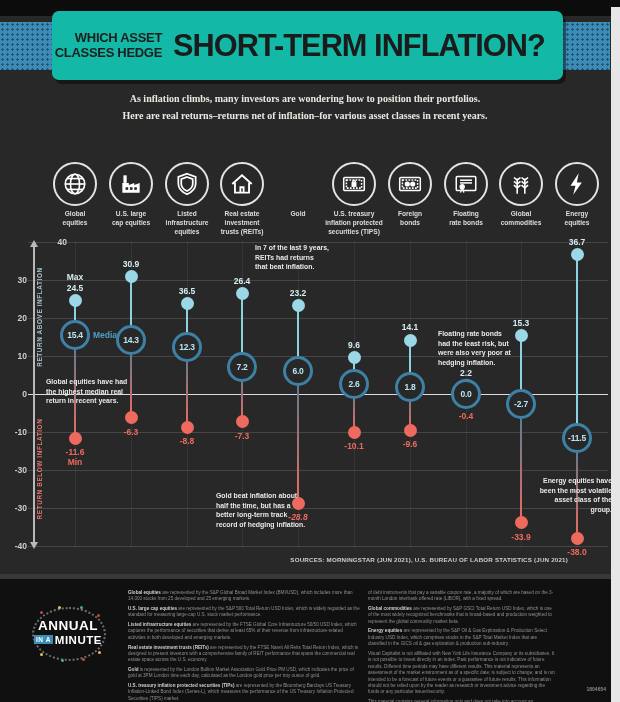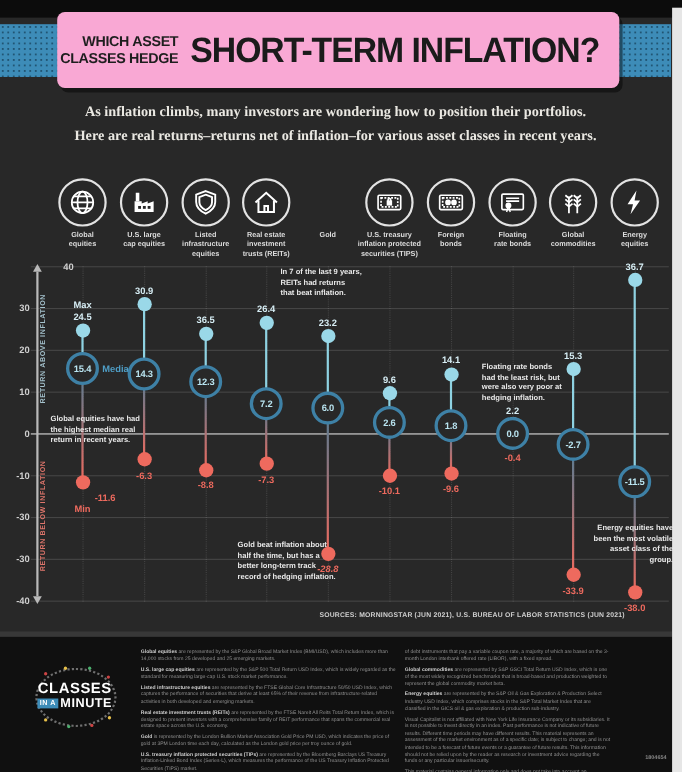--- a/index.html
+++ b/index.html
@@ -10,7 +10,7 @@
   #topbar{left:0;top:0;width:620px;height:16px;background:#0c0c0c;}
   #blueband{left:0;top:22px;width:610px;height:48px;background:#3d8cb8;
     background-image:radial-gradient(rgba(10,40,60,.55) 1px,transparent 1.3px);background-size:5px 5px;}
-  #titlecard{left:52px;top:11px;width:511px;height:69px;background:#f9a8d4;border-radius:7px;
+  #titlecard{left:52px;top:11px;width:511px;height:69px;background:#14b8a6;border-radius:7px;
     box-shadow:3px 4px 0 rgba(0,0,0,.45);display:flex;align-items:center;justify-content:center;gap:11px;}
   #kicker{color:#1e1e1e;font-weight:bold;font-size:13px;line-height:1.1;text-align:right;letter-spacing:-.3px;}
   #bigtitle{color:#1b1b1b;font-weight:bold;font-size:32px;letter-spacing:-1px;transform:scaleX(.96);transform-origin:left;}

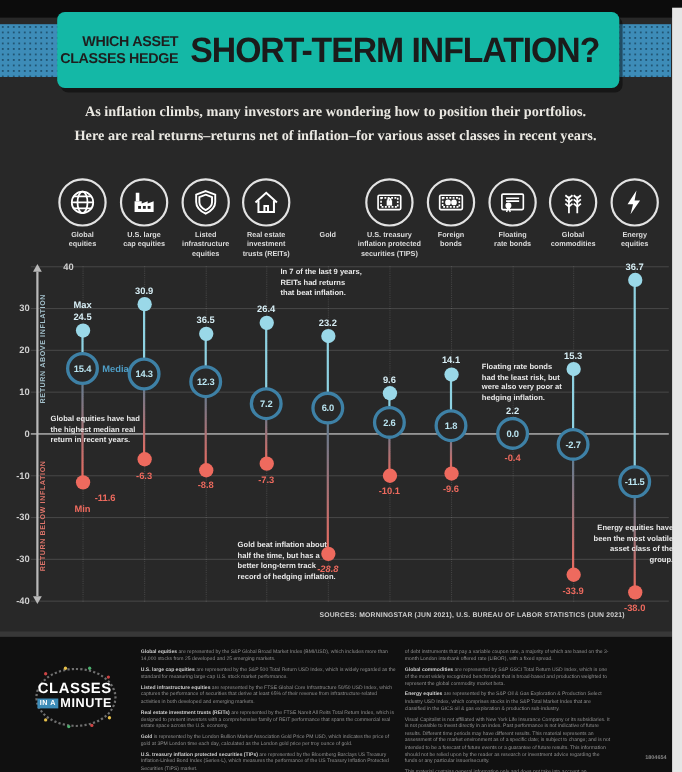--- a/index.html
+++ b/index.html
@@ -15,7 +15,7 @@
   #kicker{color:#1e1e1e;font-weight:bold;font-size:13px;line-height:1.1;text-align:right;letter-spacing:-.3px;}
   #bigtitle{color:#1b1b1b;font-weight:bold;font-size:32px;letter-spacing:-1px;transform:scaleX(.96);transform-origin:left;}
   #intro{left:0;top:90px;width:610px;text-align:center;color:#eae8e2;font-family:"Liberation Serif",serif;
-    font-weight:bold;font-size:13px;line-height:1.7;}
+    font-weight:bold;font-size:10px;line-height:1.7;}
   #sectionrow{left:28px;top:135px;}
   #sectiontitle{display:inline;color:#fff;font-weight:bold;font-size:17px;letter-spacing:-.2px;}
   #sectionperiod{display:inline;color:#b9cdd6;font-weight:bold;font-size:10px;margin-left:8px;}

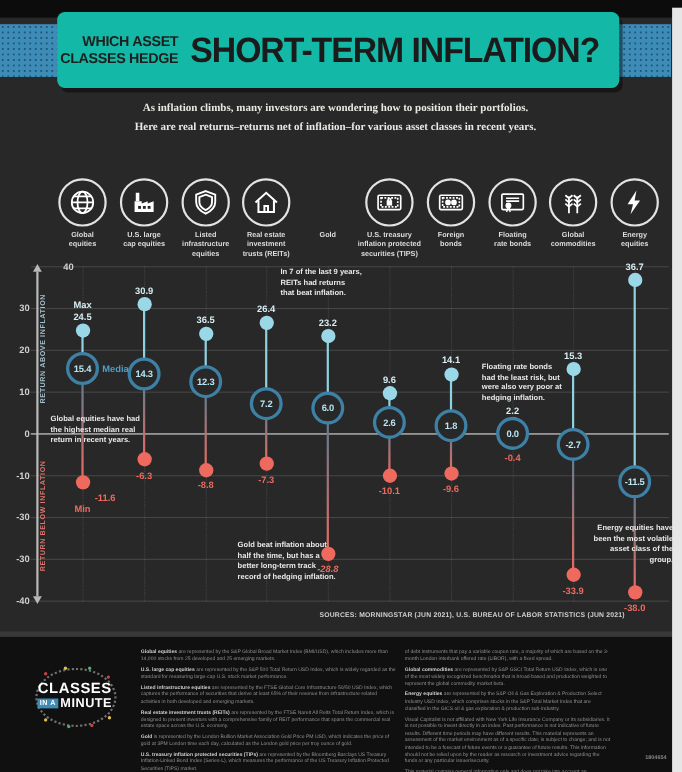--- a/index.html
+++ b/index.html
@@ -257,7 +257,7 @@
         <div class="abs dot min" style="left: 68.5px; top: 189.58px;"></div>
         <div class="abs ring" style="left: 60px; top: 78.48px;">15.4</div>
         <div class="abs vlabel max" style="left: 45px; top: 40.9px;">24.5</div>
-        <div class="abs vlabel min" style="left: 45px; top: 205.08px; text-align: right;">-11.6</div>
+        <div class="abs vlabel min" style="left: 45px; top: 205.08px;">-11.6</div>
         <div class="abs vlabel max" style="left: 45px; top: 29.9px;">Max</div>
         <div class="abs vlabel min" style="left: 45px; top: 215.08px;">Min</div>
         <div class="abs sidelabel" style="left: 93px; top: 88.48px;">Median</div>

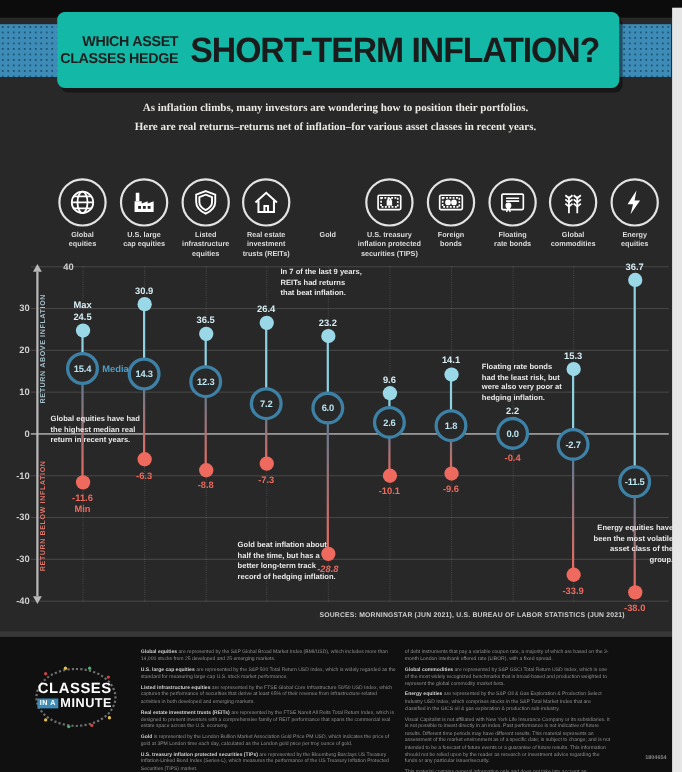--- a/index.html
+++ b/index.html
@@ -382,7 +382,7 @@
         <div class="abs ldot" style="background: rgb(232, 193, 74); left: 92%; top: 84%;"></div>
       </div>
     <div id="logo-text" class="abs">
-      <div id="logo-l1">CLASSES</div>
+      <div id="logo-l1">ANNUAL</div>
       <div id="logo-l2">
         <span id="logo-chip">IN A</span><span>MINUTE</span>
       </div>

